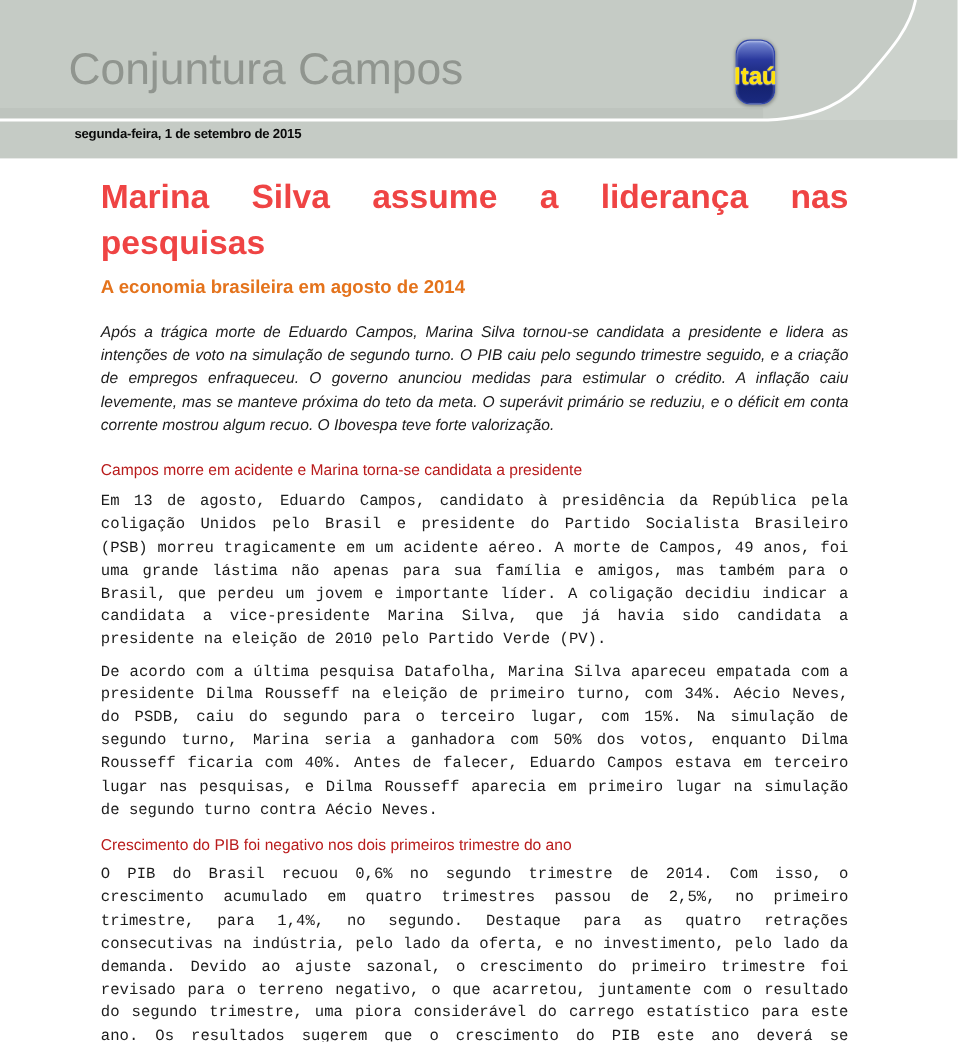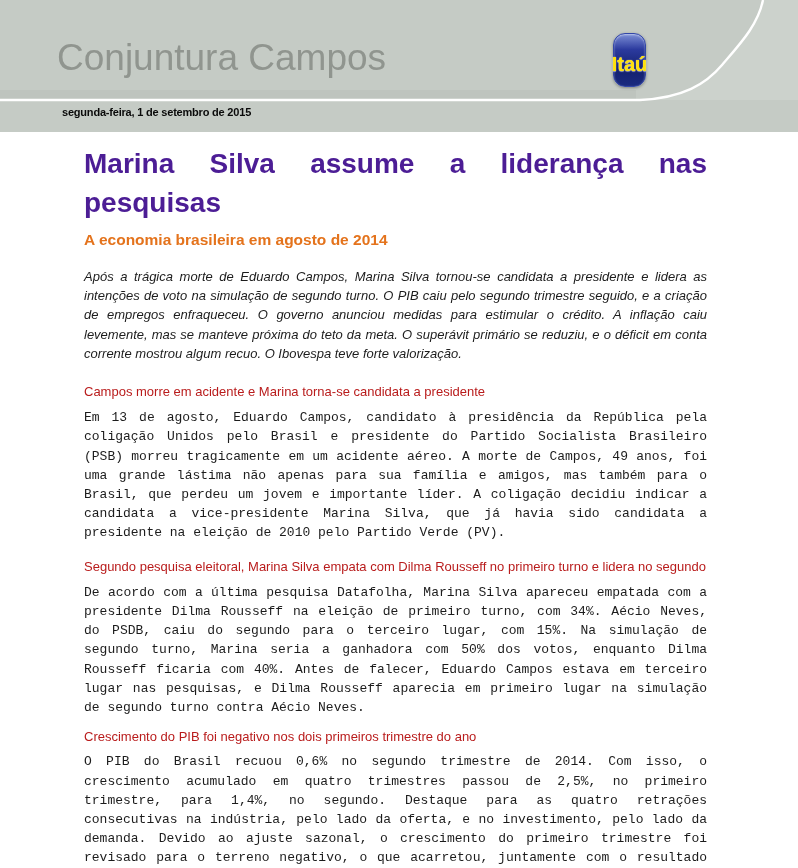--- a/index.html
+++ b/index.html
@@ -50,7 +50,7 @@
   }
   .content h1{
     margin:12px 0 0 0;
-    font-size:28px;line-height:39px;font-weight:bold;color:#4c1d95;
+    font-size:28px;line-height:39px;font-weight:bold;color:#ef4444;
     text-align:justify;text-justify:inter-word;
   }
   .content h2{

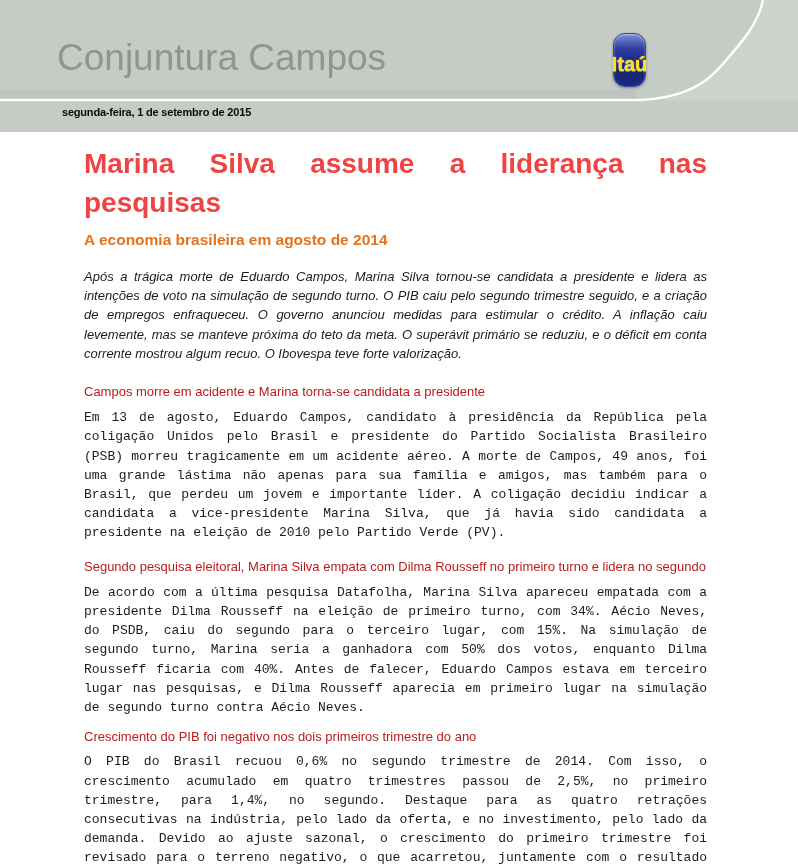--- a/index.html
+++ b/index.html
@@ -106,7 +106,6 @@
     </section>
 
     <section class="sec-2">
-      <h3>Segundo pesquisa eleitoral, Marina Silva empata com Dilma Rousseff no primeiro turno e lidera no segundo</h3>
       <p>De acordo com a última pesquisa Datafolha, Marina Silva apareceu empatada com a presidente Dilma Rousseff na eleição de primeiro turno, com 34%. Aécio Neves, do PSDB, caiu do segundo para o terceiro lugar, com 15%. Na simulação de segundo turno, Marina seria a ganhadora com 50% dos votos, enquanto Dilma Rousseff ficaria com 40%. Antes de falecer, Eduardo Campos estava em terceiro lugar nas pesquisas, e Dilma Rousseff aparecia em primeiro lugar na simulação de segundo turno contra Aécio Neves.</p>
     </section>
 

